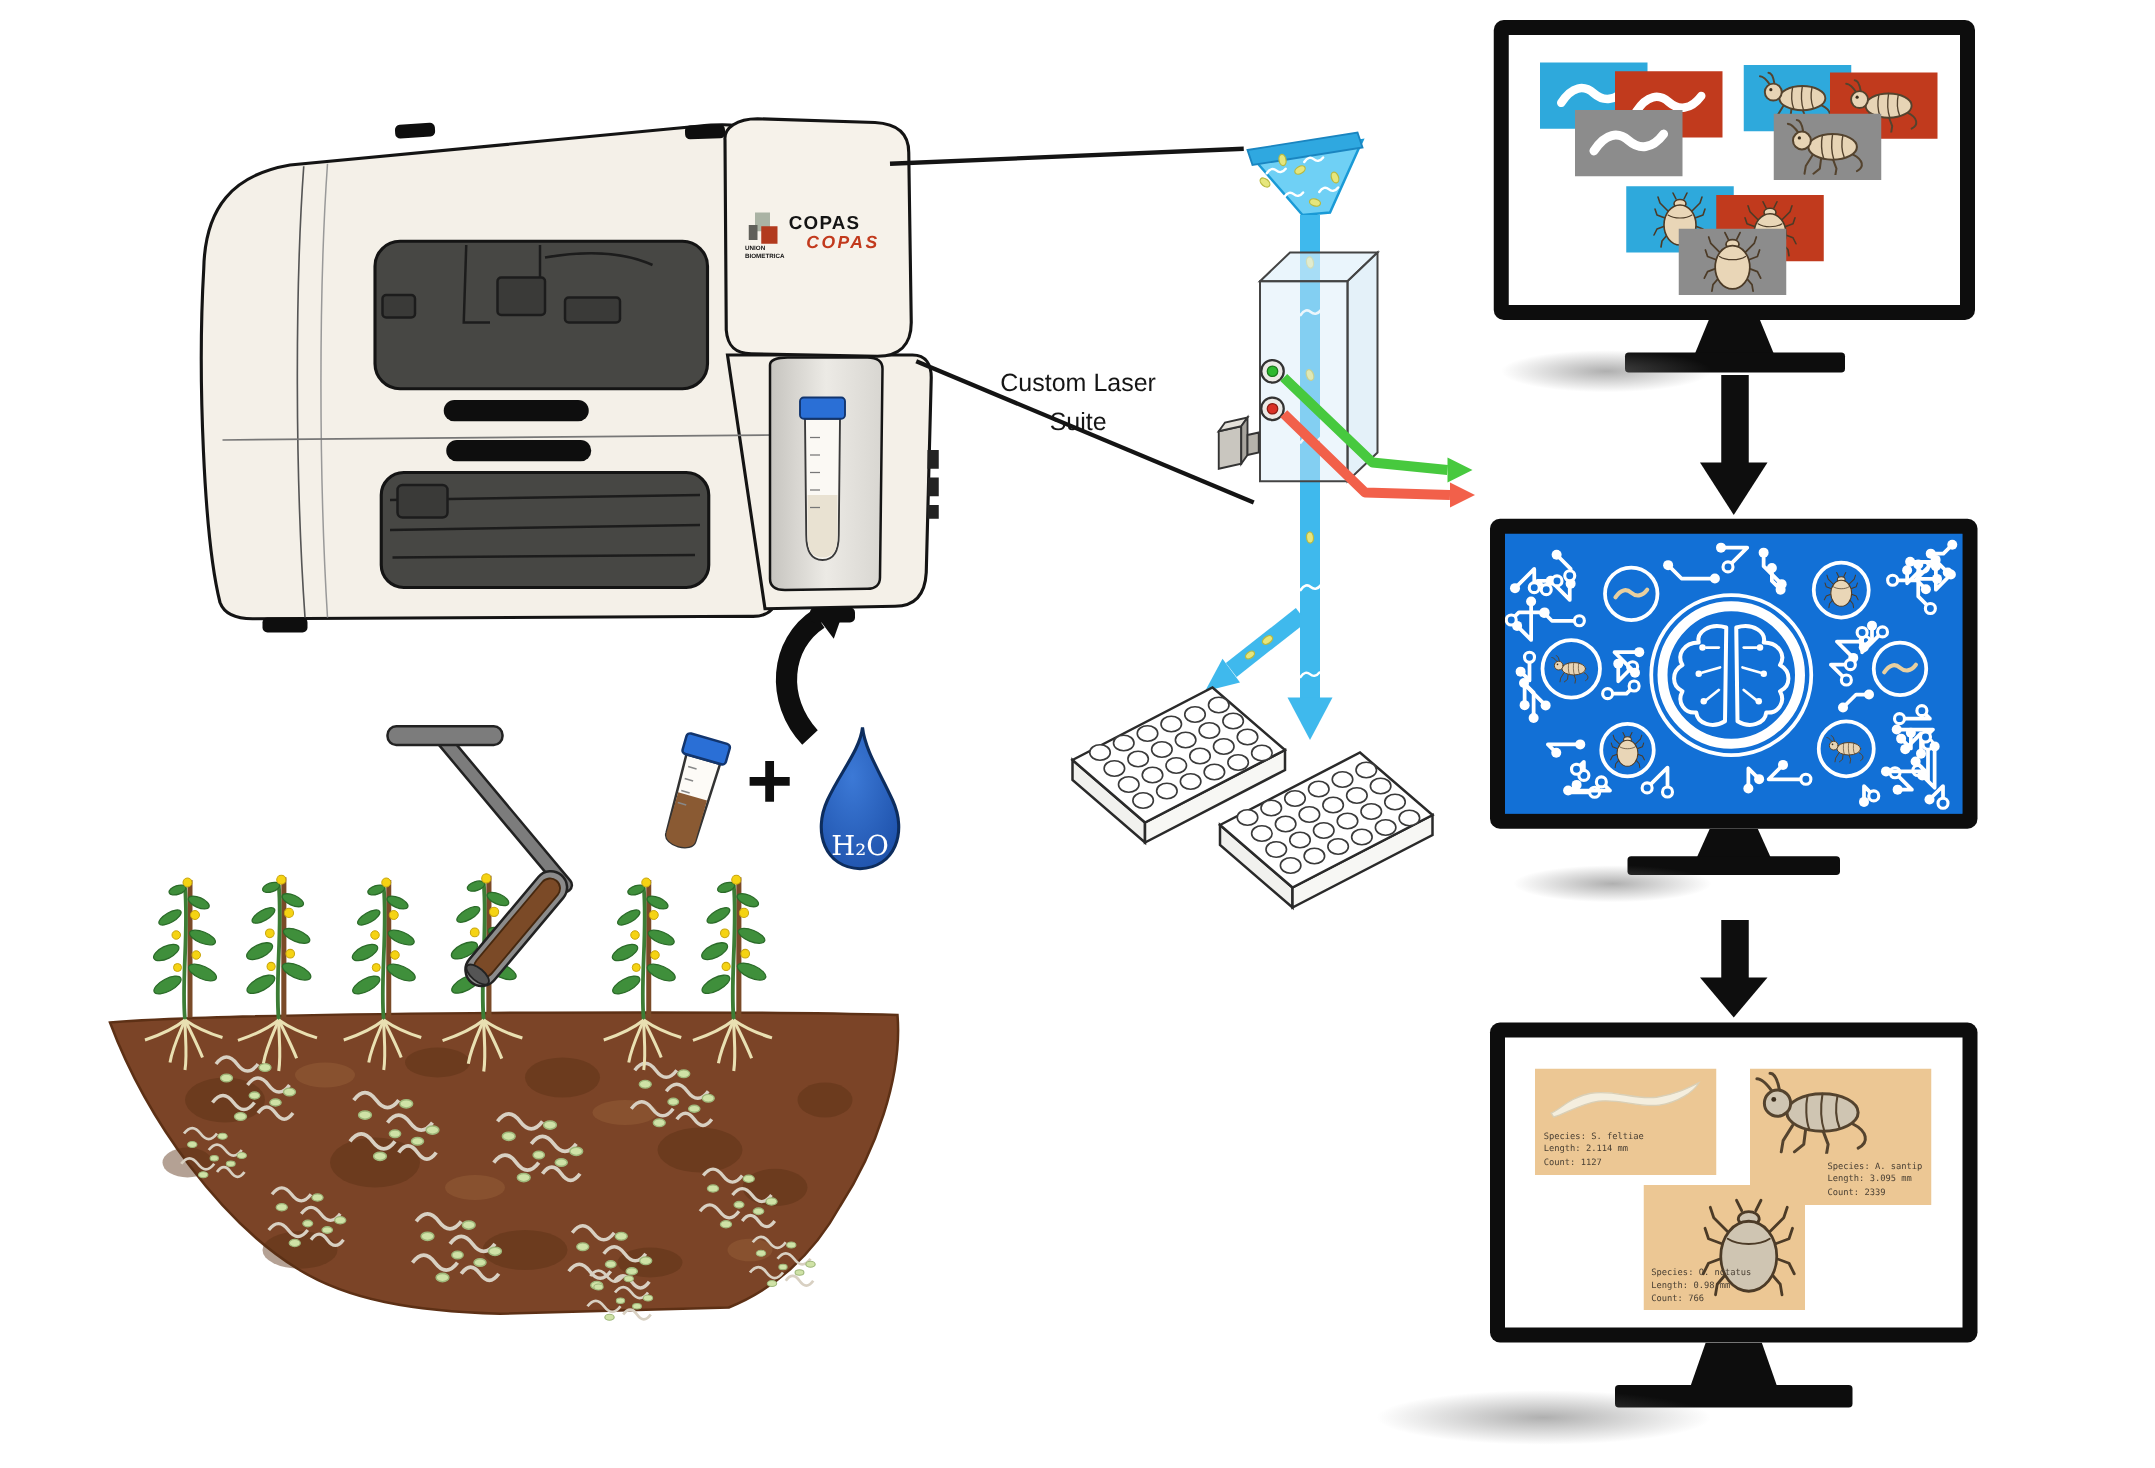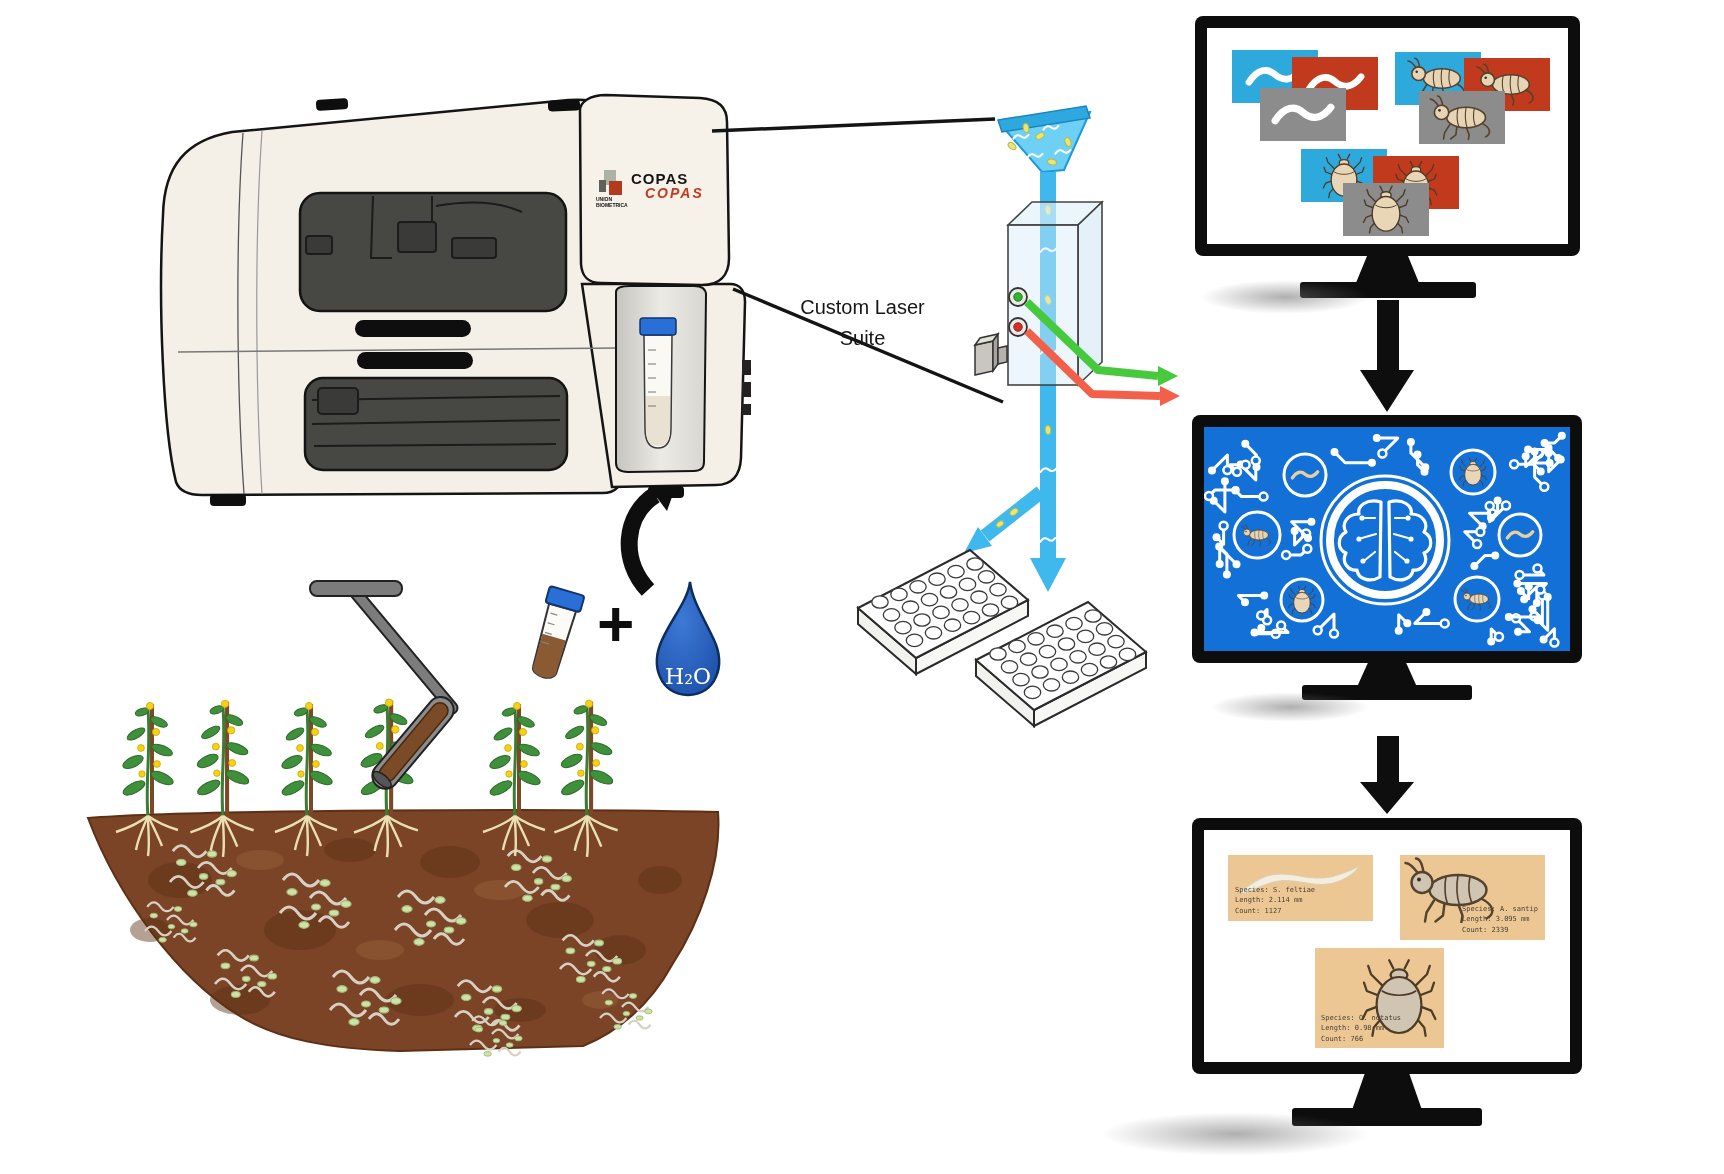--- a/index.html
+++ b/index.html
@@ -697,7 +697,7 @@
 
 <div class="monitor" style="left:1192px;top:818px;">
   <div class="screen" style="width:366px;height:232px;">
-    <div class="rcard" style="left:24px;top:25px;width:145px;height:66px;">
+    <div class="rcard" style="left:24px;top:25px;width:145px;height:85px;">
       <svg viewBox="0 0 120 36" style="position:absolute;left:8px;top:8px;width:128px;height:38px">
             <use href="#g-worm-big"></use>
           </svg>

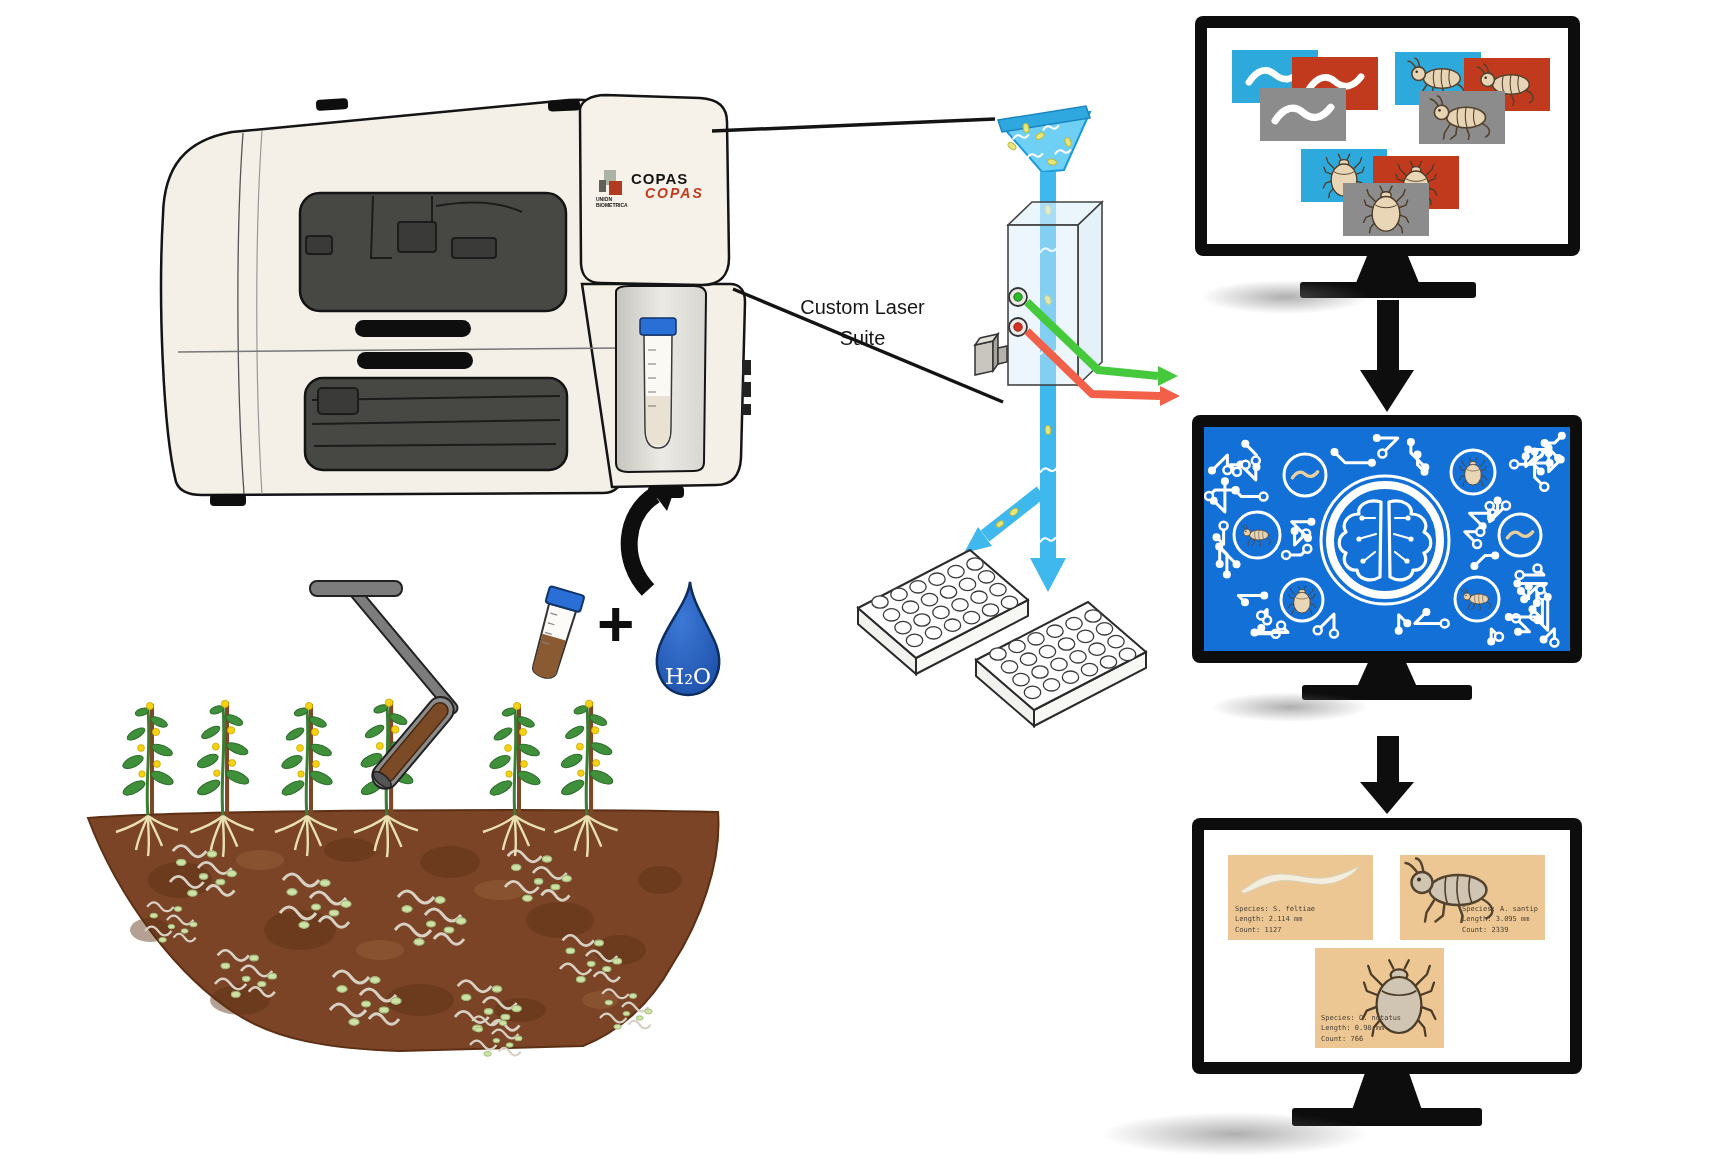--- a/index.html
+++ b/index.html
@@ -707,7 +707,7 @@
         <div>Count: 1127</div>
       </div>
     </div>
-    <div class="rcard" style="left:196px;top:25px;width:145px;height:85px;">
+    <div class="rcard" style="left:196px;top:25px;width:145px;height:109px;">
       <svg viewBox="0 0 64 44" style="position:absolute;left:4px;top:2px;width:96px;height:66px;--bug-fill:#cfc5b2">
             <use href="#g-springtail"></use>
           </svg>

